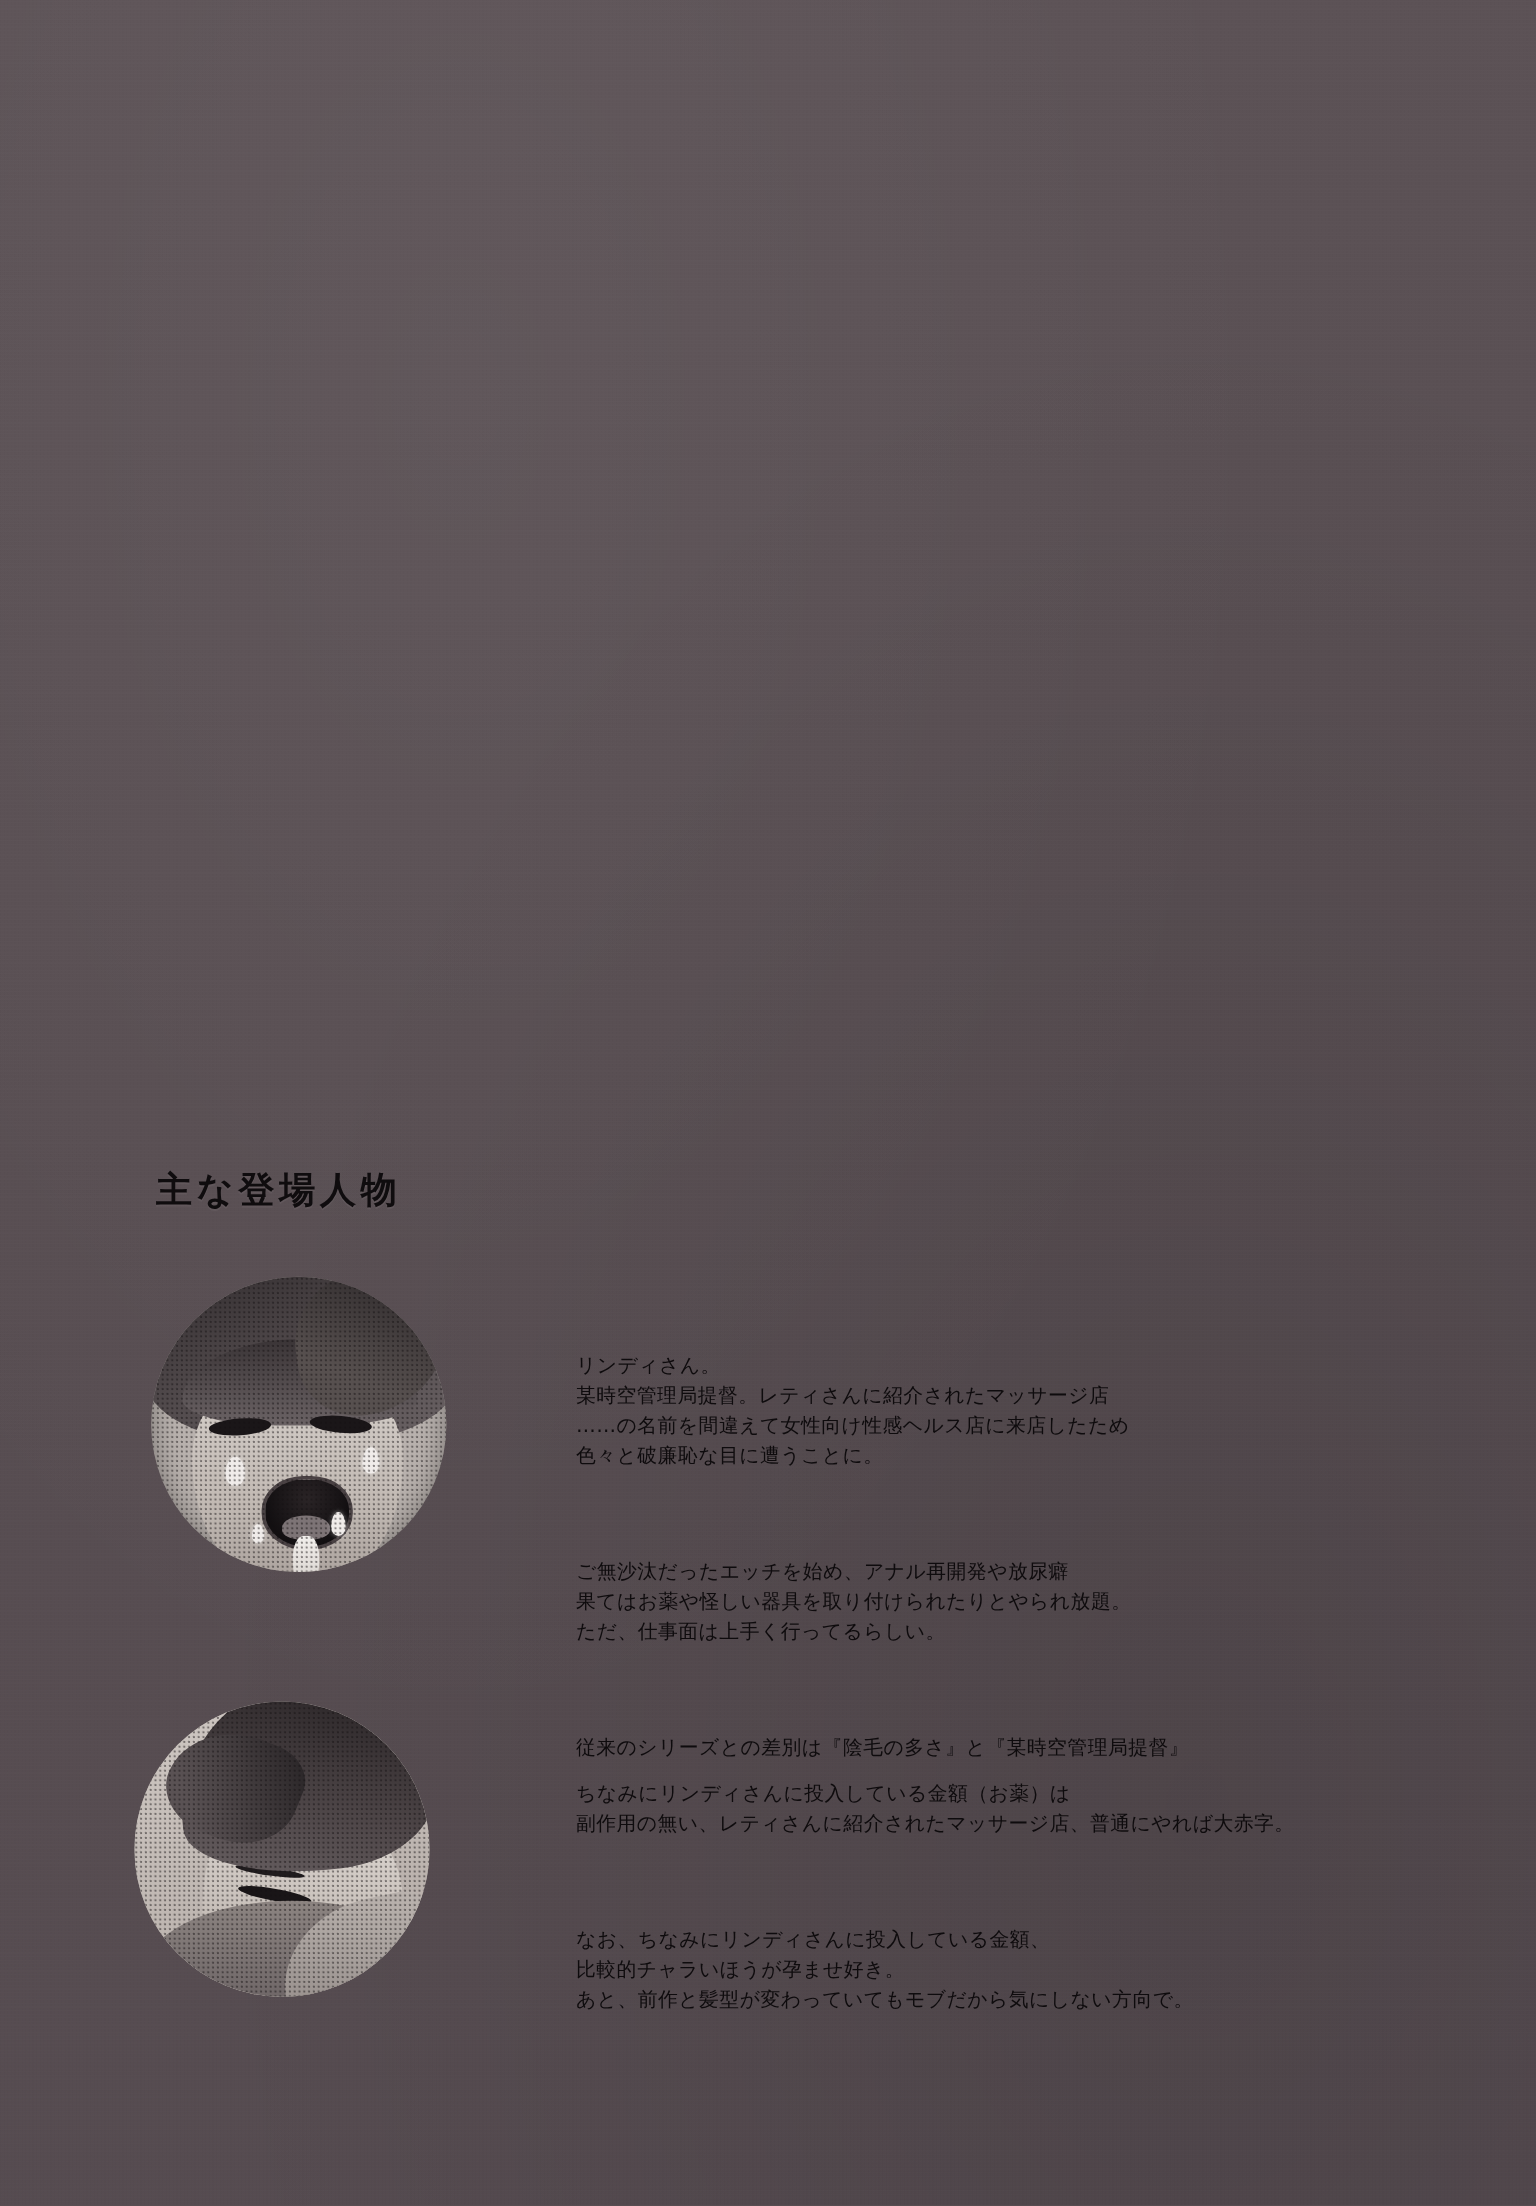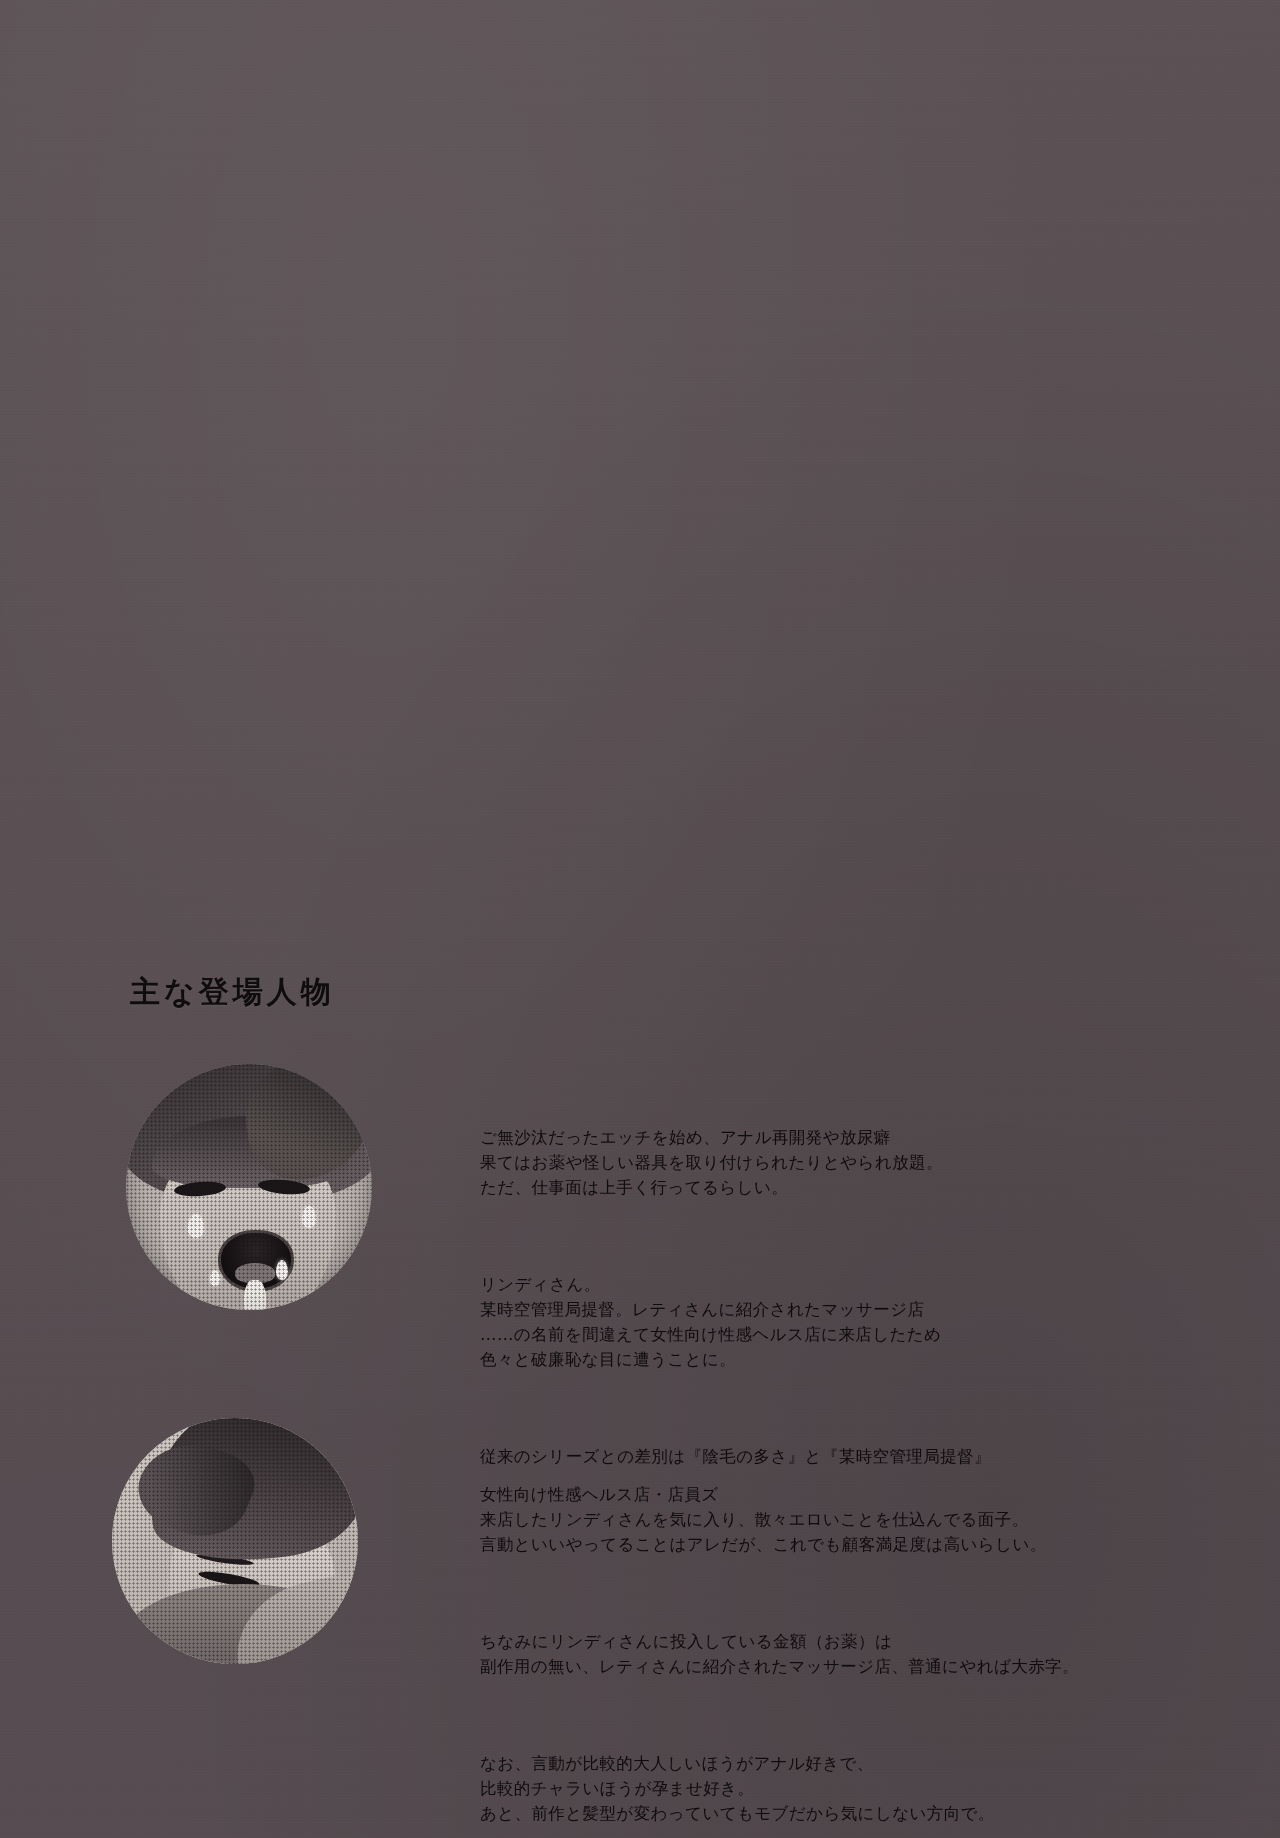--- a/index.html
+++ b/index.html
@@ -266,13 +266,13 @@
   </div>
 
   <div class="text-col one">
-    <p class="para">ご無沙汰だったエッチを始め、アナル再開発や放尿癖
-果てはお薬や怪しい器具を取り付けられたりとやられ放題。
-ただ、仕事面は上手く行ってるらしい。</p>
     <p class="para">リンディさん。
 某時空管理局提督。レティさんに紹介されたマッサージ店
 ……の名前を間違えて女性向け性感ヘルス店に来店したため
 色々と破廉恥な目に遭うことに。</p>
+    <p class="para">ご無沙汰だったエッチを始め、アナル再開発や放尿癖
+果てはお薬や怪しい器具を取り付けられたりとやられ放題。
+ただ、仕事面は上手く行ってるらしい。</p>
     <p class="para">従来のシリーズとの差別は『陰毛の多さ』と『某時空管理局提督』</p>
   </div>
 

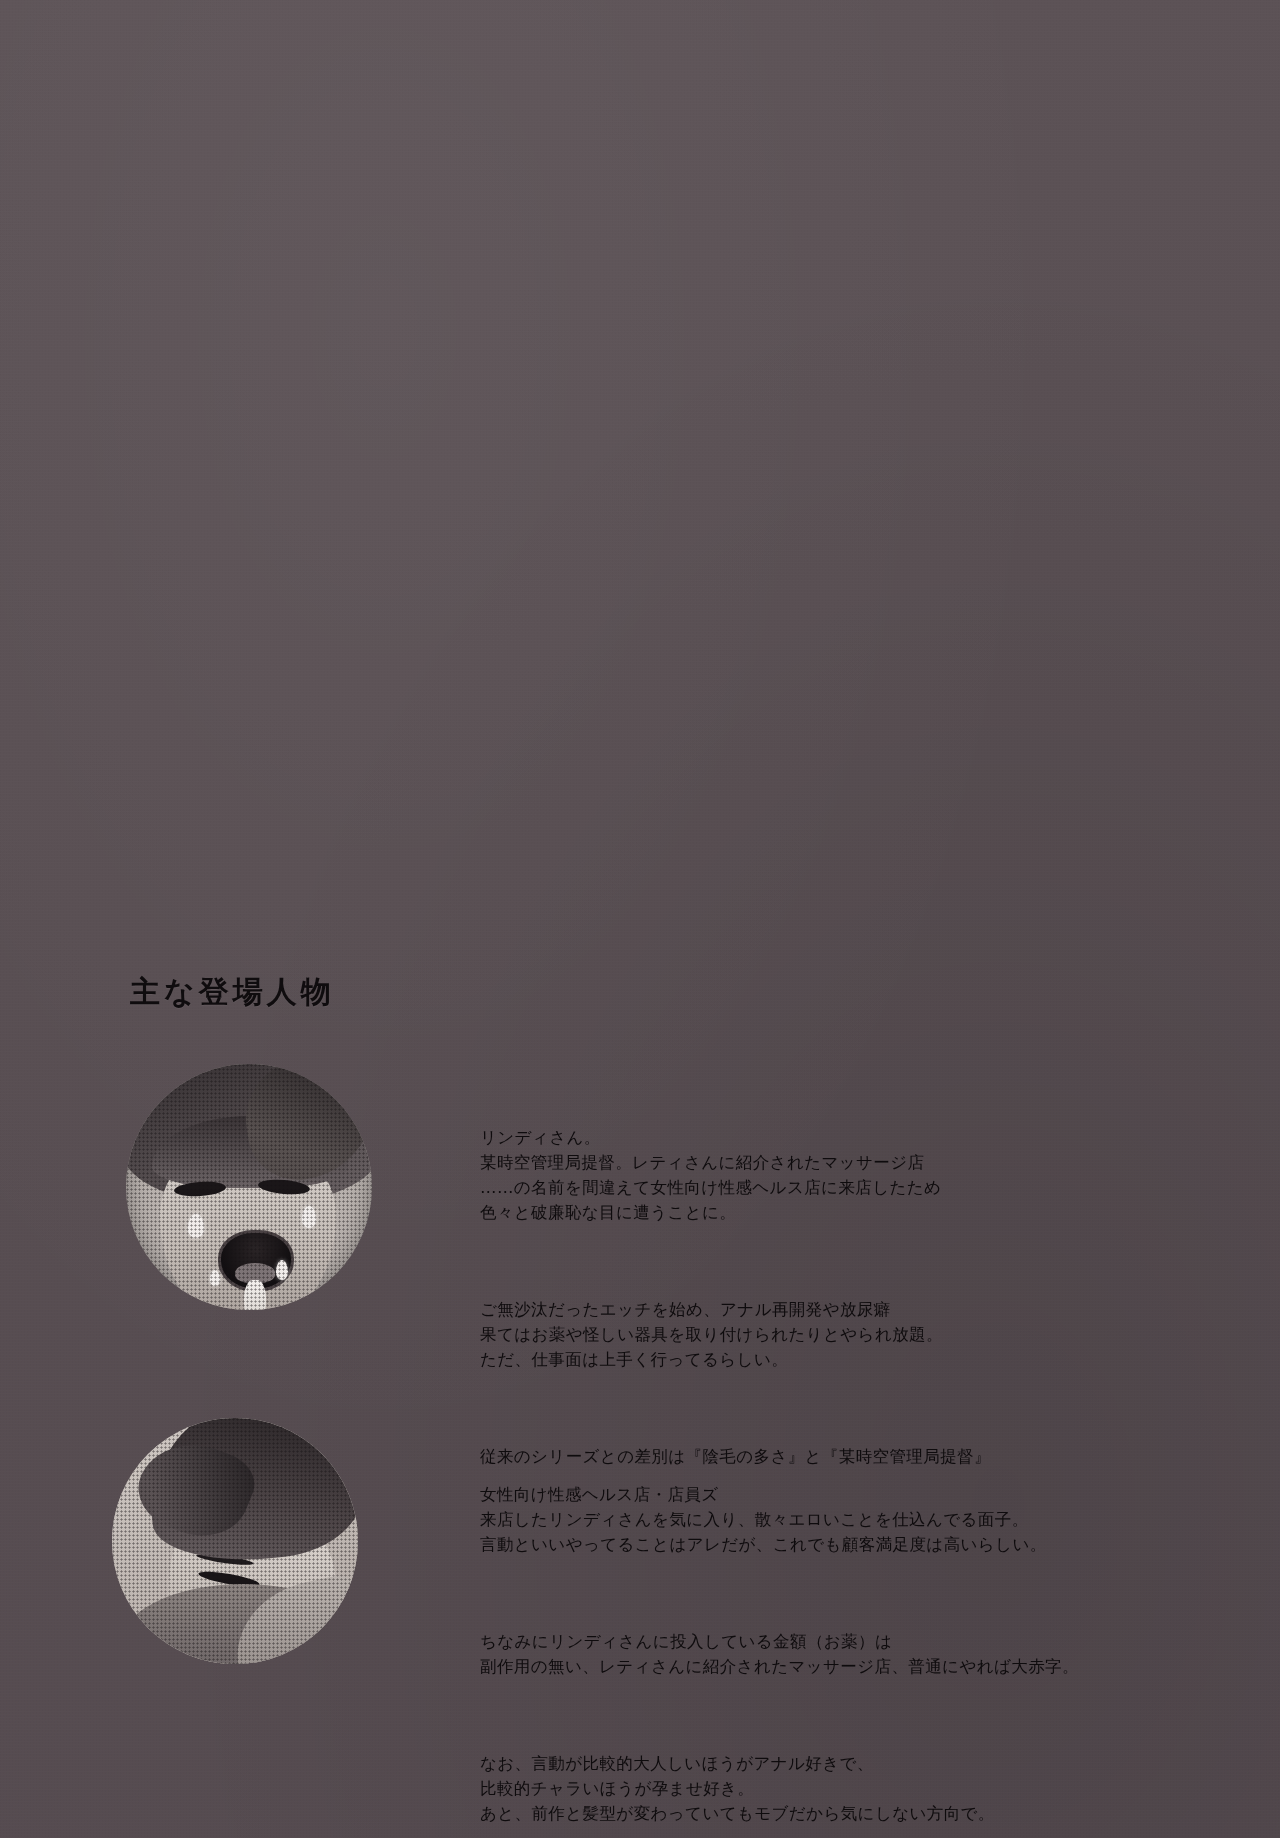--- a/index.html
+++ b/index.html
@@ -291,9 +291,6 @@
   </div>
 
   <div class="text-col two">
-    <p class="para">女性向け性感ヘルス店・店員ズ
-来店したリンディさんを気に入り、散々エロいことを仕込んでる面子。
-言動といいやってることはアレだが、これでも顧客満足度は高いらしい。</p>
     <p class="para">ちなみにリンディさんに投入している金額（お薬）は
 副作用の無い、レティさんに紹介されたマッサージ店、普通にやれば大赤字。</p>
     <p class="para">なお、言動が比較的大人しいほうがアナル好きで、

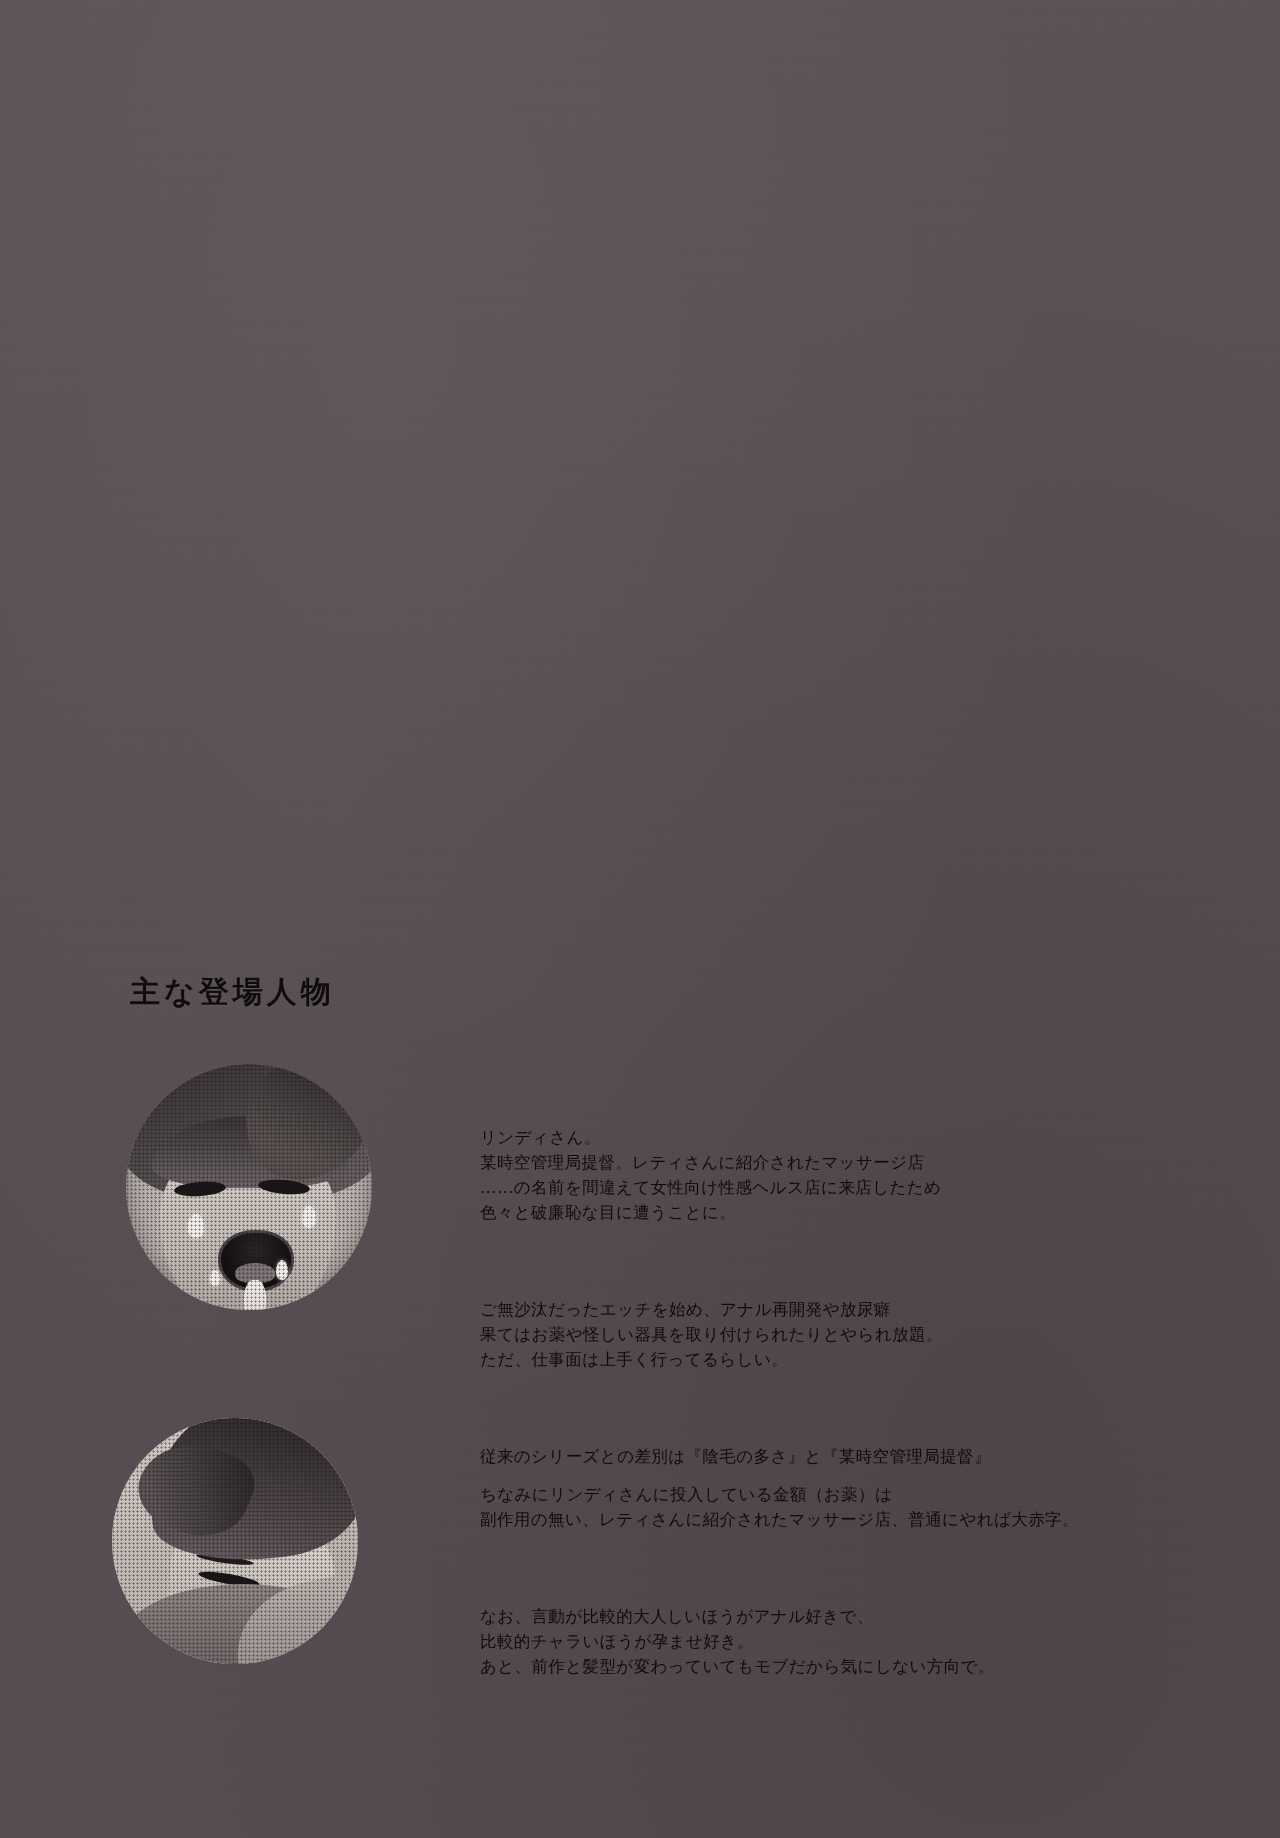--- a/index.html
+++ b/index.html
@@ -293,7 +293,7 @@
   <div class="text-col two">
     <p class="para">ちなみにリンディさんに投入している金額（お薬）は
 副作用の無い、レティさんに紹介されたマッサージ店、普通にやれば大赤字。</p>
-    <p class="para">なお、言動が比較的大人しいほうがアナル好きで、
+    <p class="para">なお、ちなみにリンディさんに投入している金額、
 比較的チャラいほうが孕ませ好き。
 あと、前作と髪型が変わっていてもモブだから気にしない方向で。</p>
   </div>

